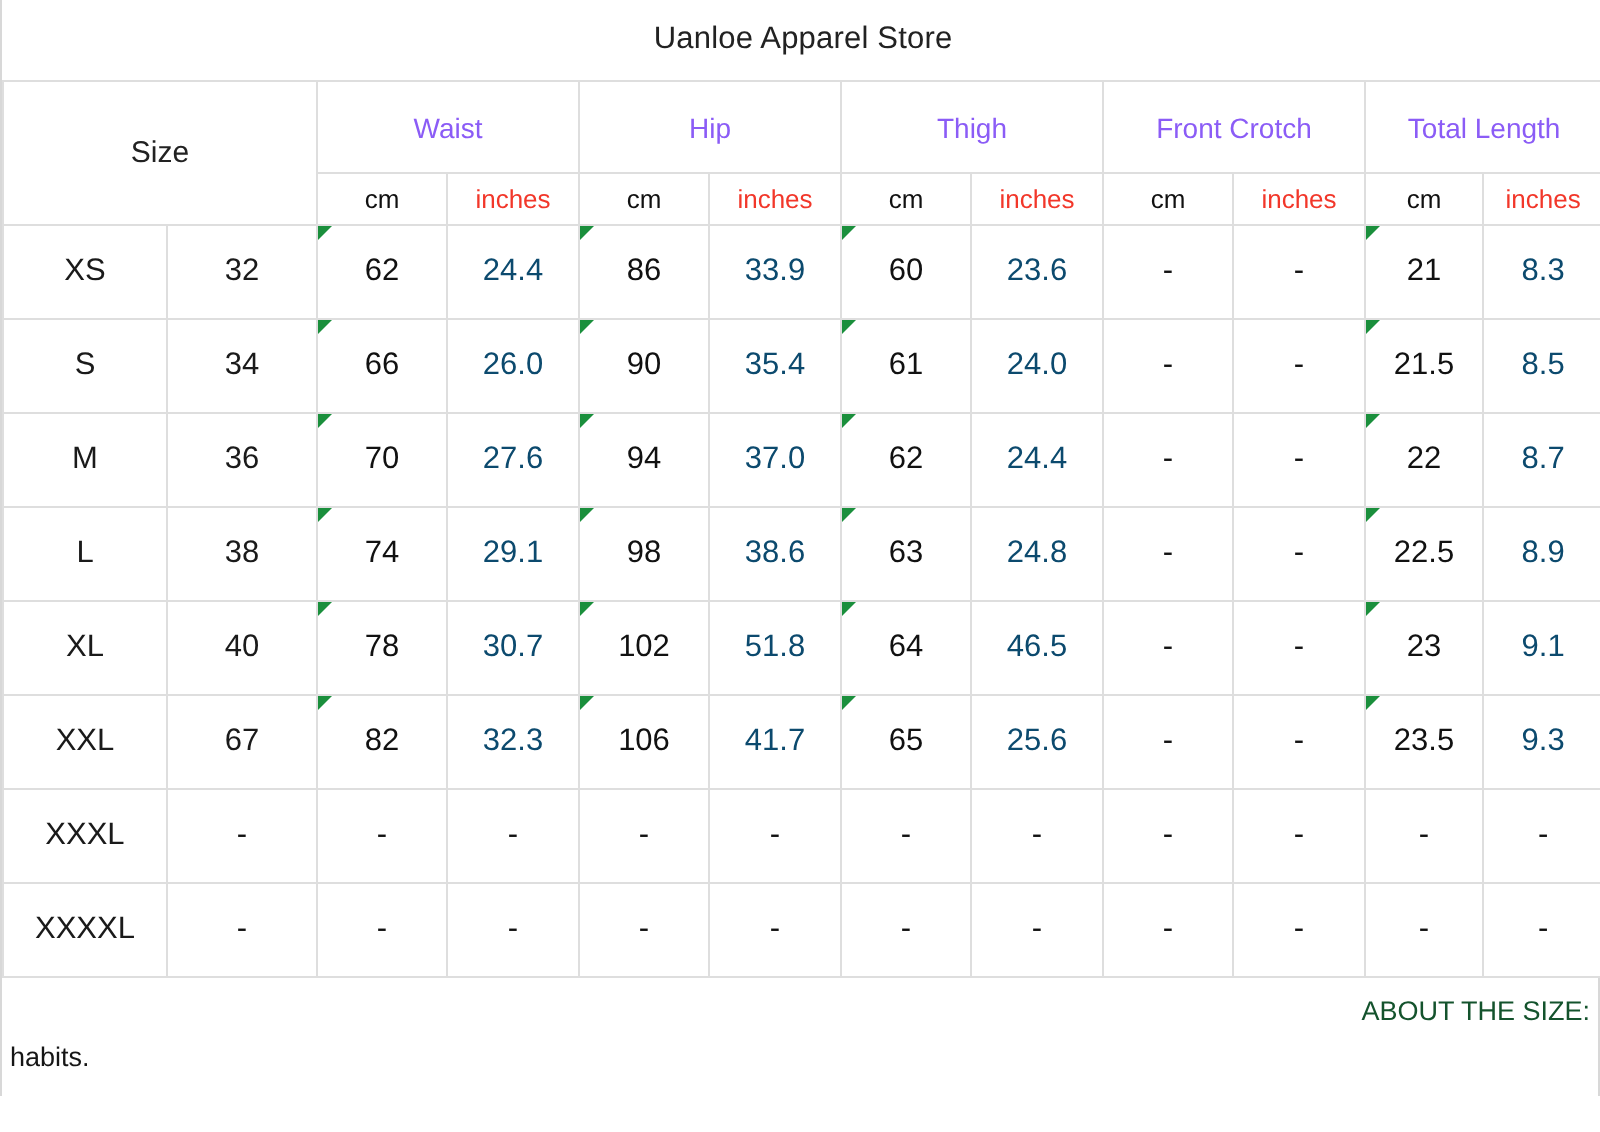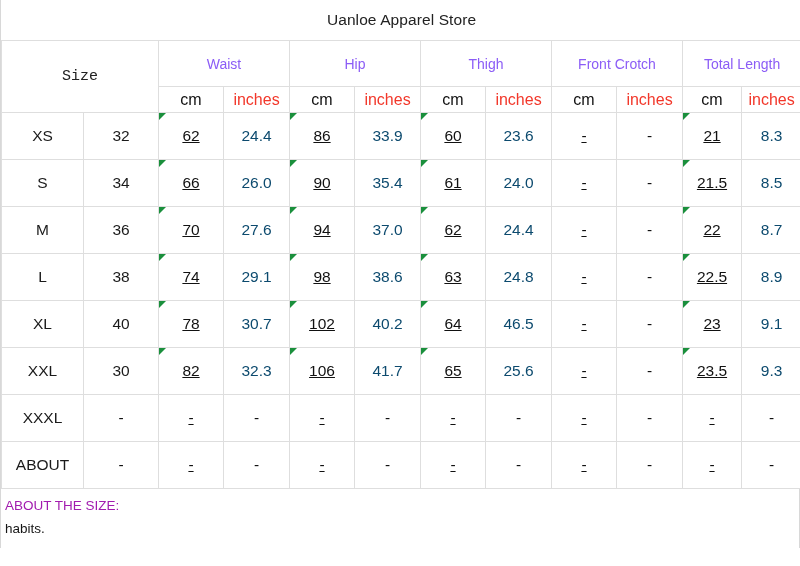--- a/index.html
+++ b/index.html
@@ -62,7 +62,6 @@
   .size-head {
     font-size: 15px;
     color: #222;
-    font-family: Liberation Mono, monospace;
   }
   .unit-head {
     height: 25px;

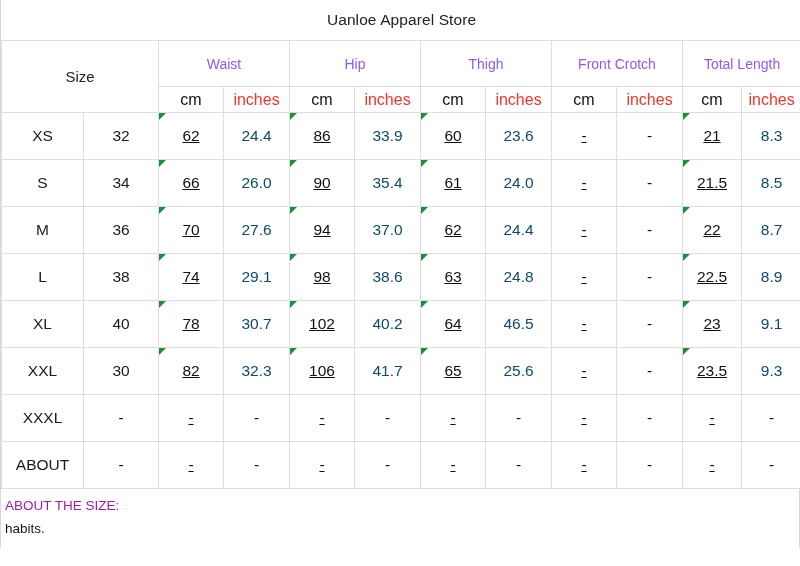--- a/index.html
+++ b/index.html
@@ -65,7 +65,7 @@
   }
   .unit-head {
     height: 25px;
-    font-size: 16px;
+    font-size: 13px;
   }
   .unit-cm { color: #111; }
   .unit-in { color: #f2372a; }

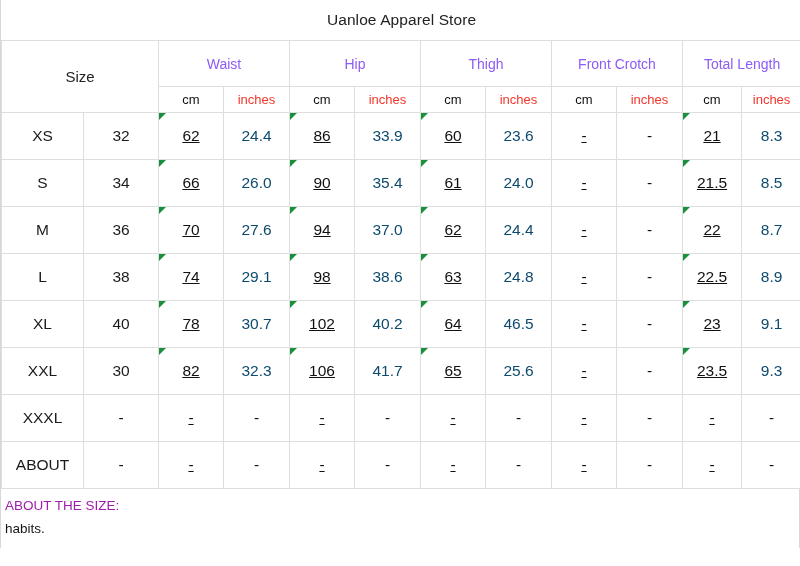--- a/index.html
+++ b/index.html
@@ -77,7 +77,7 @@
   }
   td.c-size-label { font-size: 15px; color: #1a1a1a; }
   td.c-size-num   { font-size: 15px; color: #1a1a1a; }
-  td.c-cm         { color: #111111; text-decoration: underline; }
+  td.c-cm         { color: #111111; }
   td.c-in         { color: #0c4a6e; }
   td.c-dash       { color: #111111; font-weight: bold; }
 

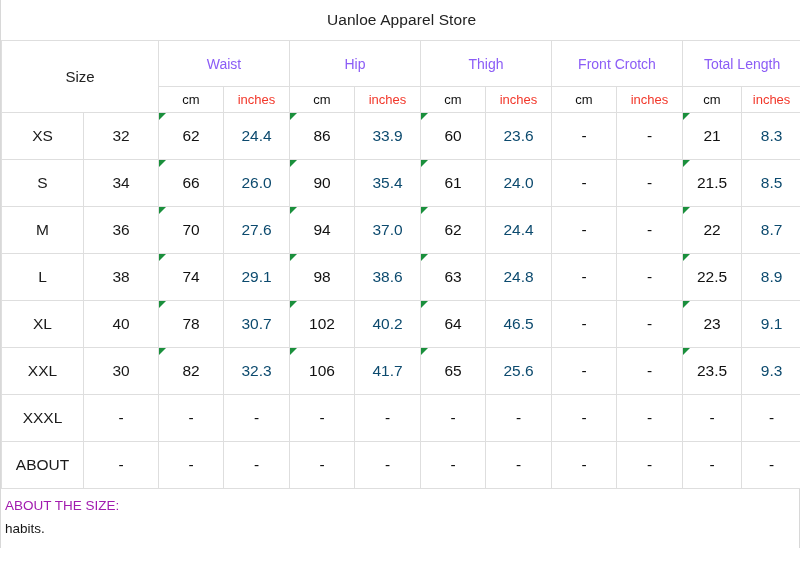--- a/index.html
+++ b/index.html
@@ -219,7 +219,7 @@
           <td class="c-cm">78<span class="err-flag"></span></td>
           <td class="c-in">30.7</td>
           <td class="c-cm">102<span class="err-flag"></span></td>
-          <td class="c-in">40.2</td>
+          <td class="c-in">51.8</td>
           <td class="c-cm">64<span class="err-flag"></span></td>
           <td class="c-in">46.5</td>
           <td class="c-cm c-dash">-</td>

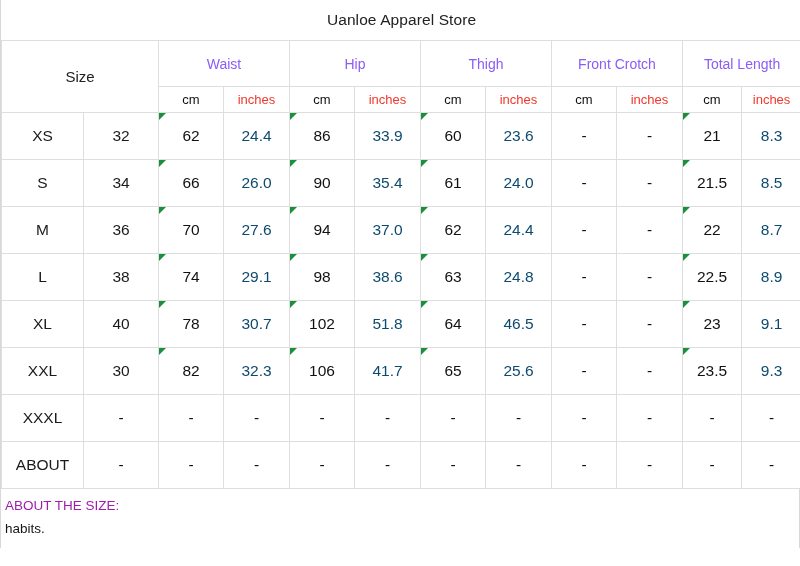--- a/index.html
+++ b/index.html
@@ -229,7 +229,7 @@
         </tr>
       <tr class="data-row">
           <td class="c-size-label">XXL</td>
-          <td class="c-size-num">30</td>
+          <td class="c-size-num">67</td>
           <td class="c-cm">82<span class="err-flag"></span></td>
           <td class="c-in">32.3</td>
           <td class="c-cm">106<span class="err-flag"></span></td>

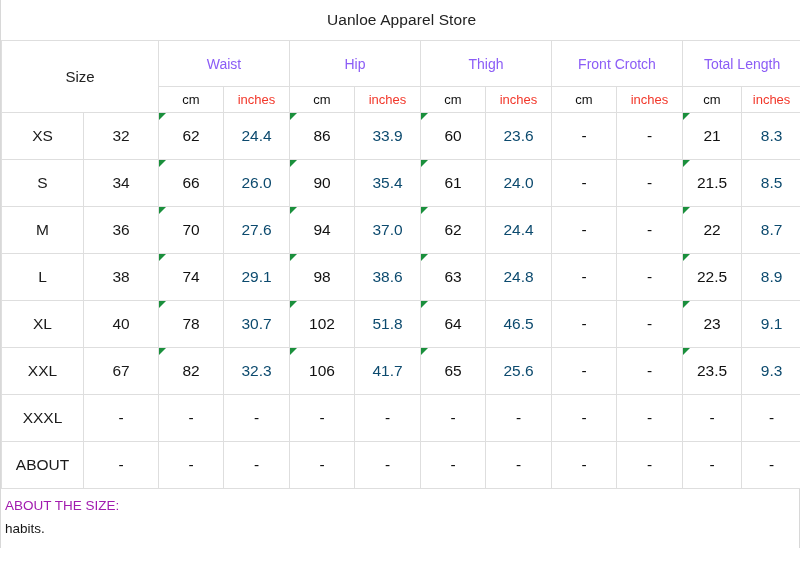--- a/index.html
+++ b/index.html
@@ -256,7 +256,7 @@
           <td class="c-in c-dash">-</td>
         </tr>
       <tr class="data-row">
-          <td class="c-size-label">ABOUT</td>
+          <td class="c-size-label">XXXXL</td>
           <td class="c-size-num c-dash">-</td>
           <td class="c-cm c-dash">-</td>
           <td class="c-in c-dash">-</td>

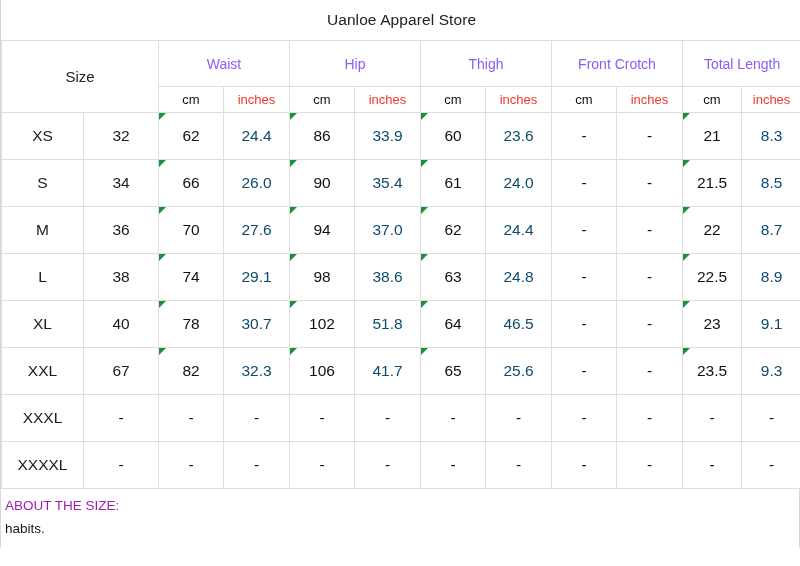--- a/index.html
+++ b/index.html
@@ -105,7 +105,8 @@
     color: #161616;
   }
   .footer p.about-heading {
-    color: #a21caf;
+    color: #14532d;
+    text-align: right;
   }
 </style>
 </head>

